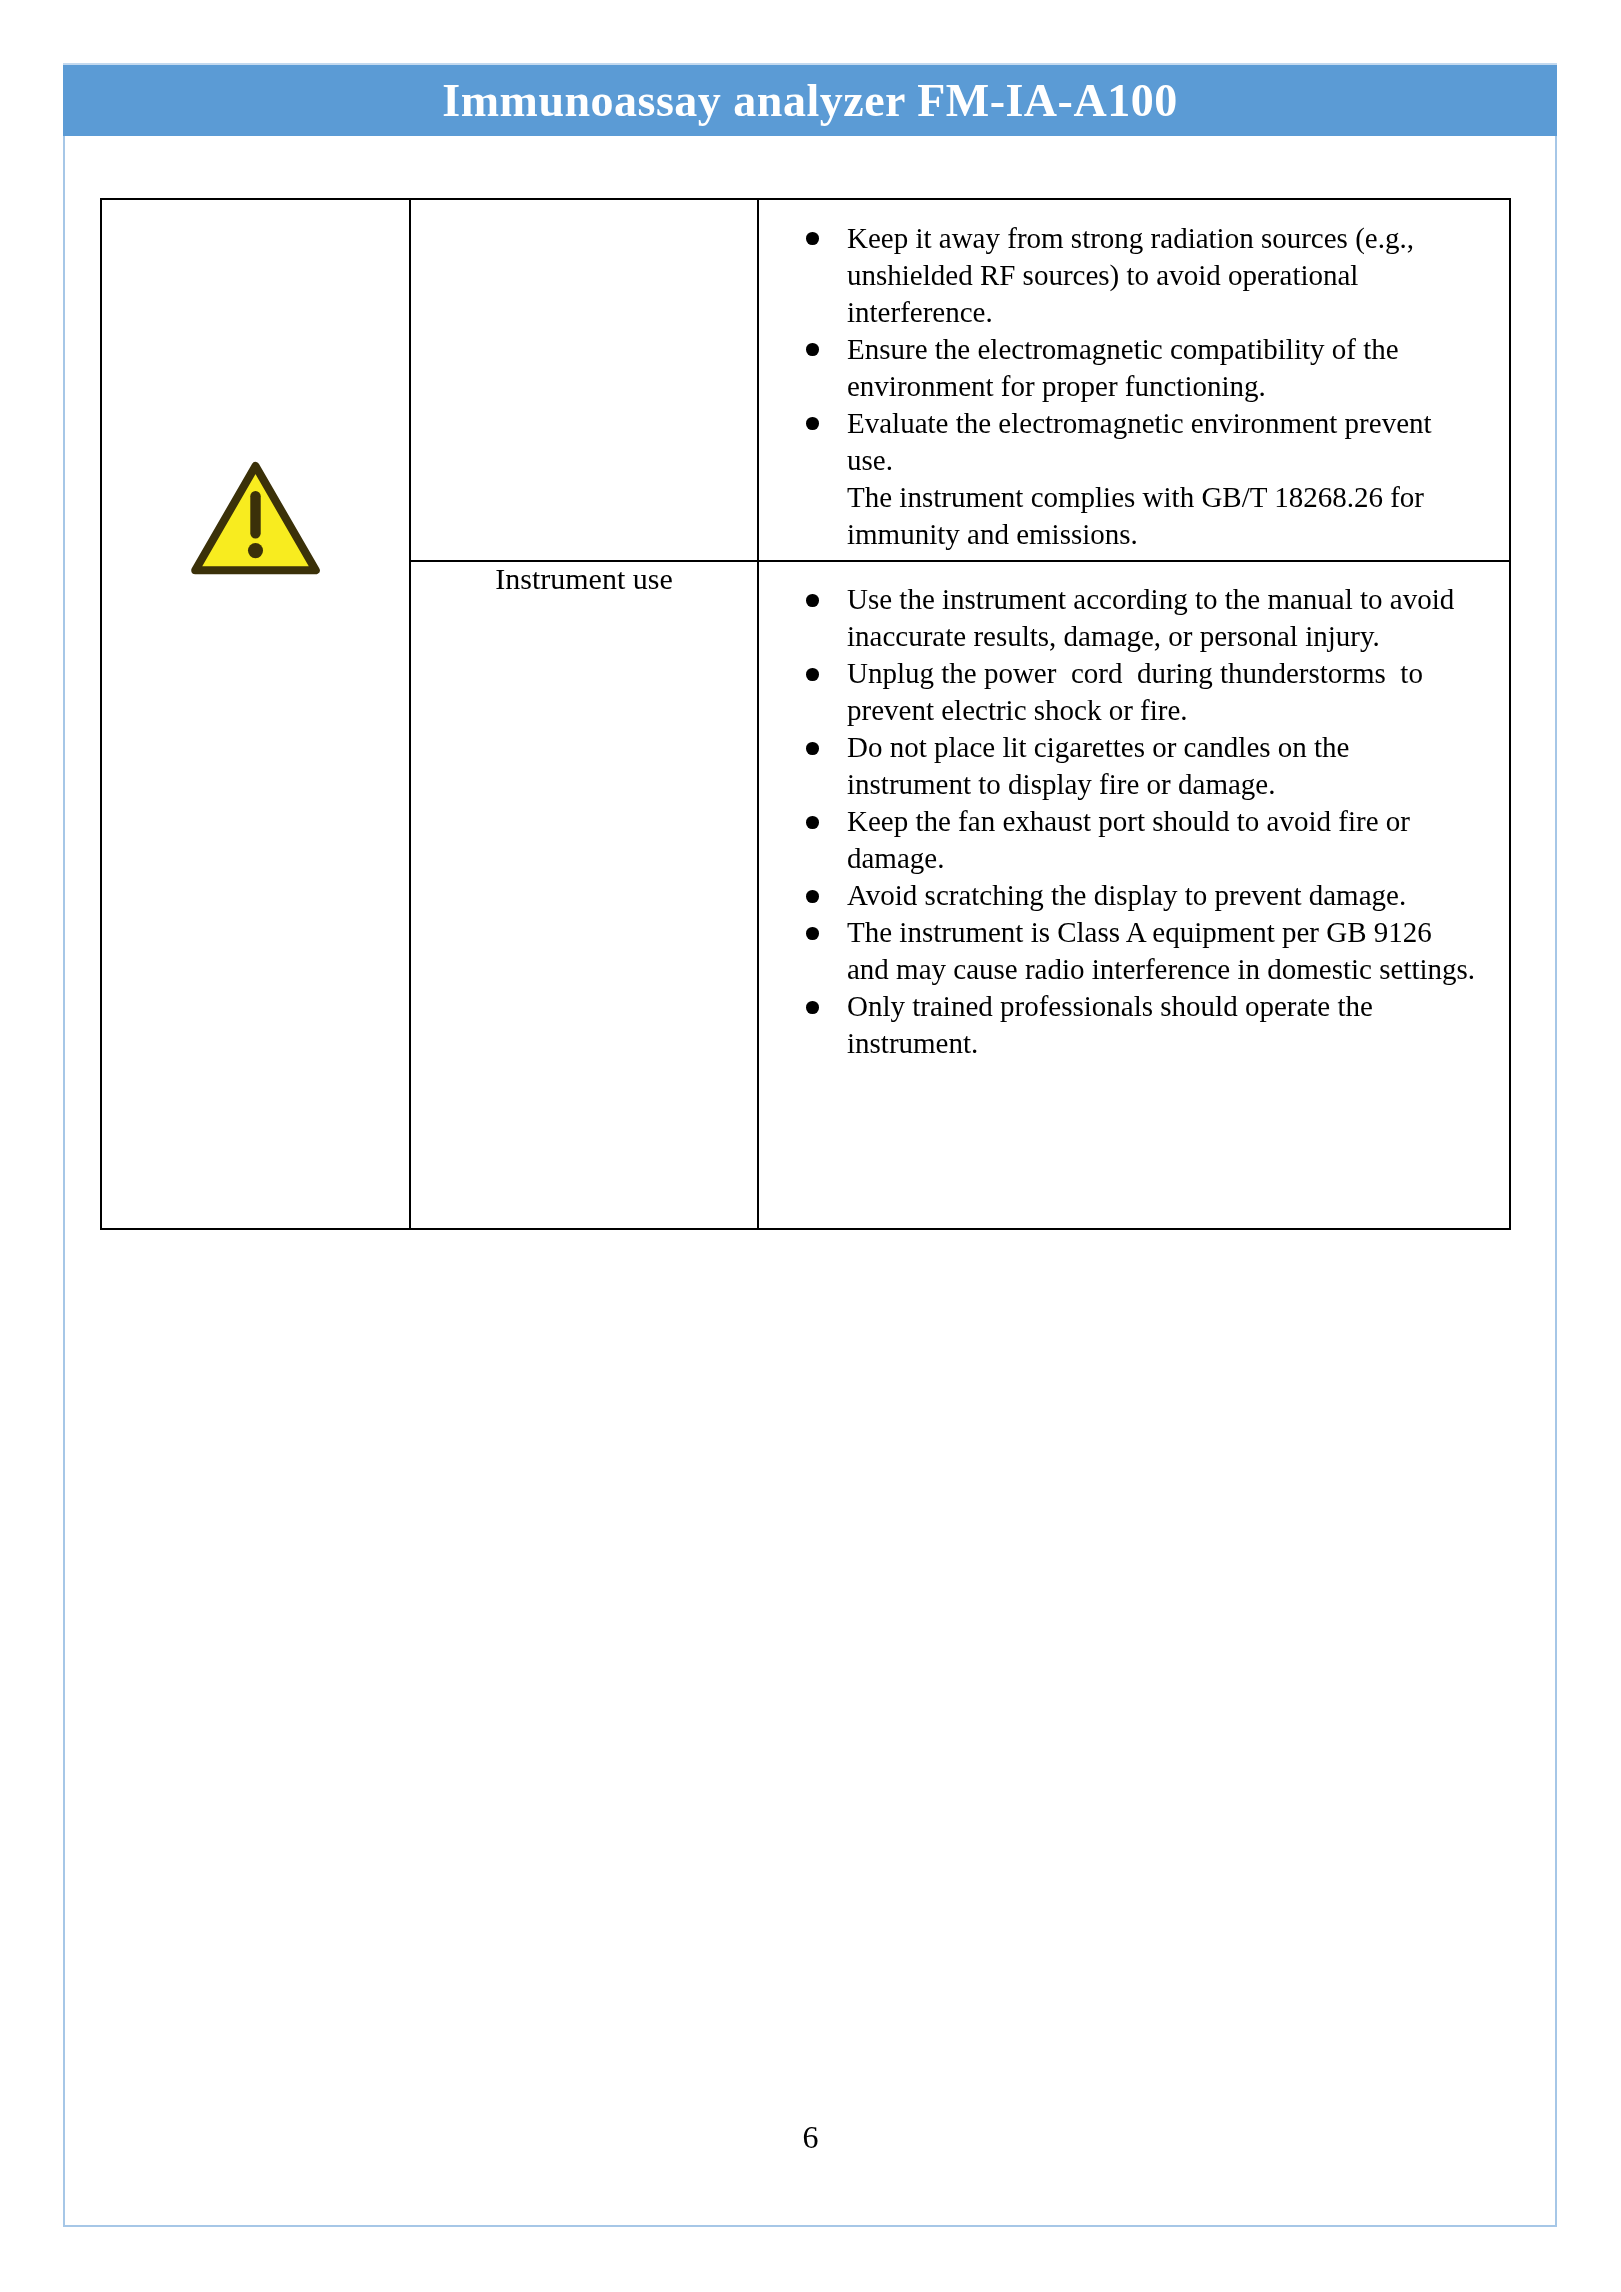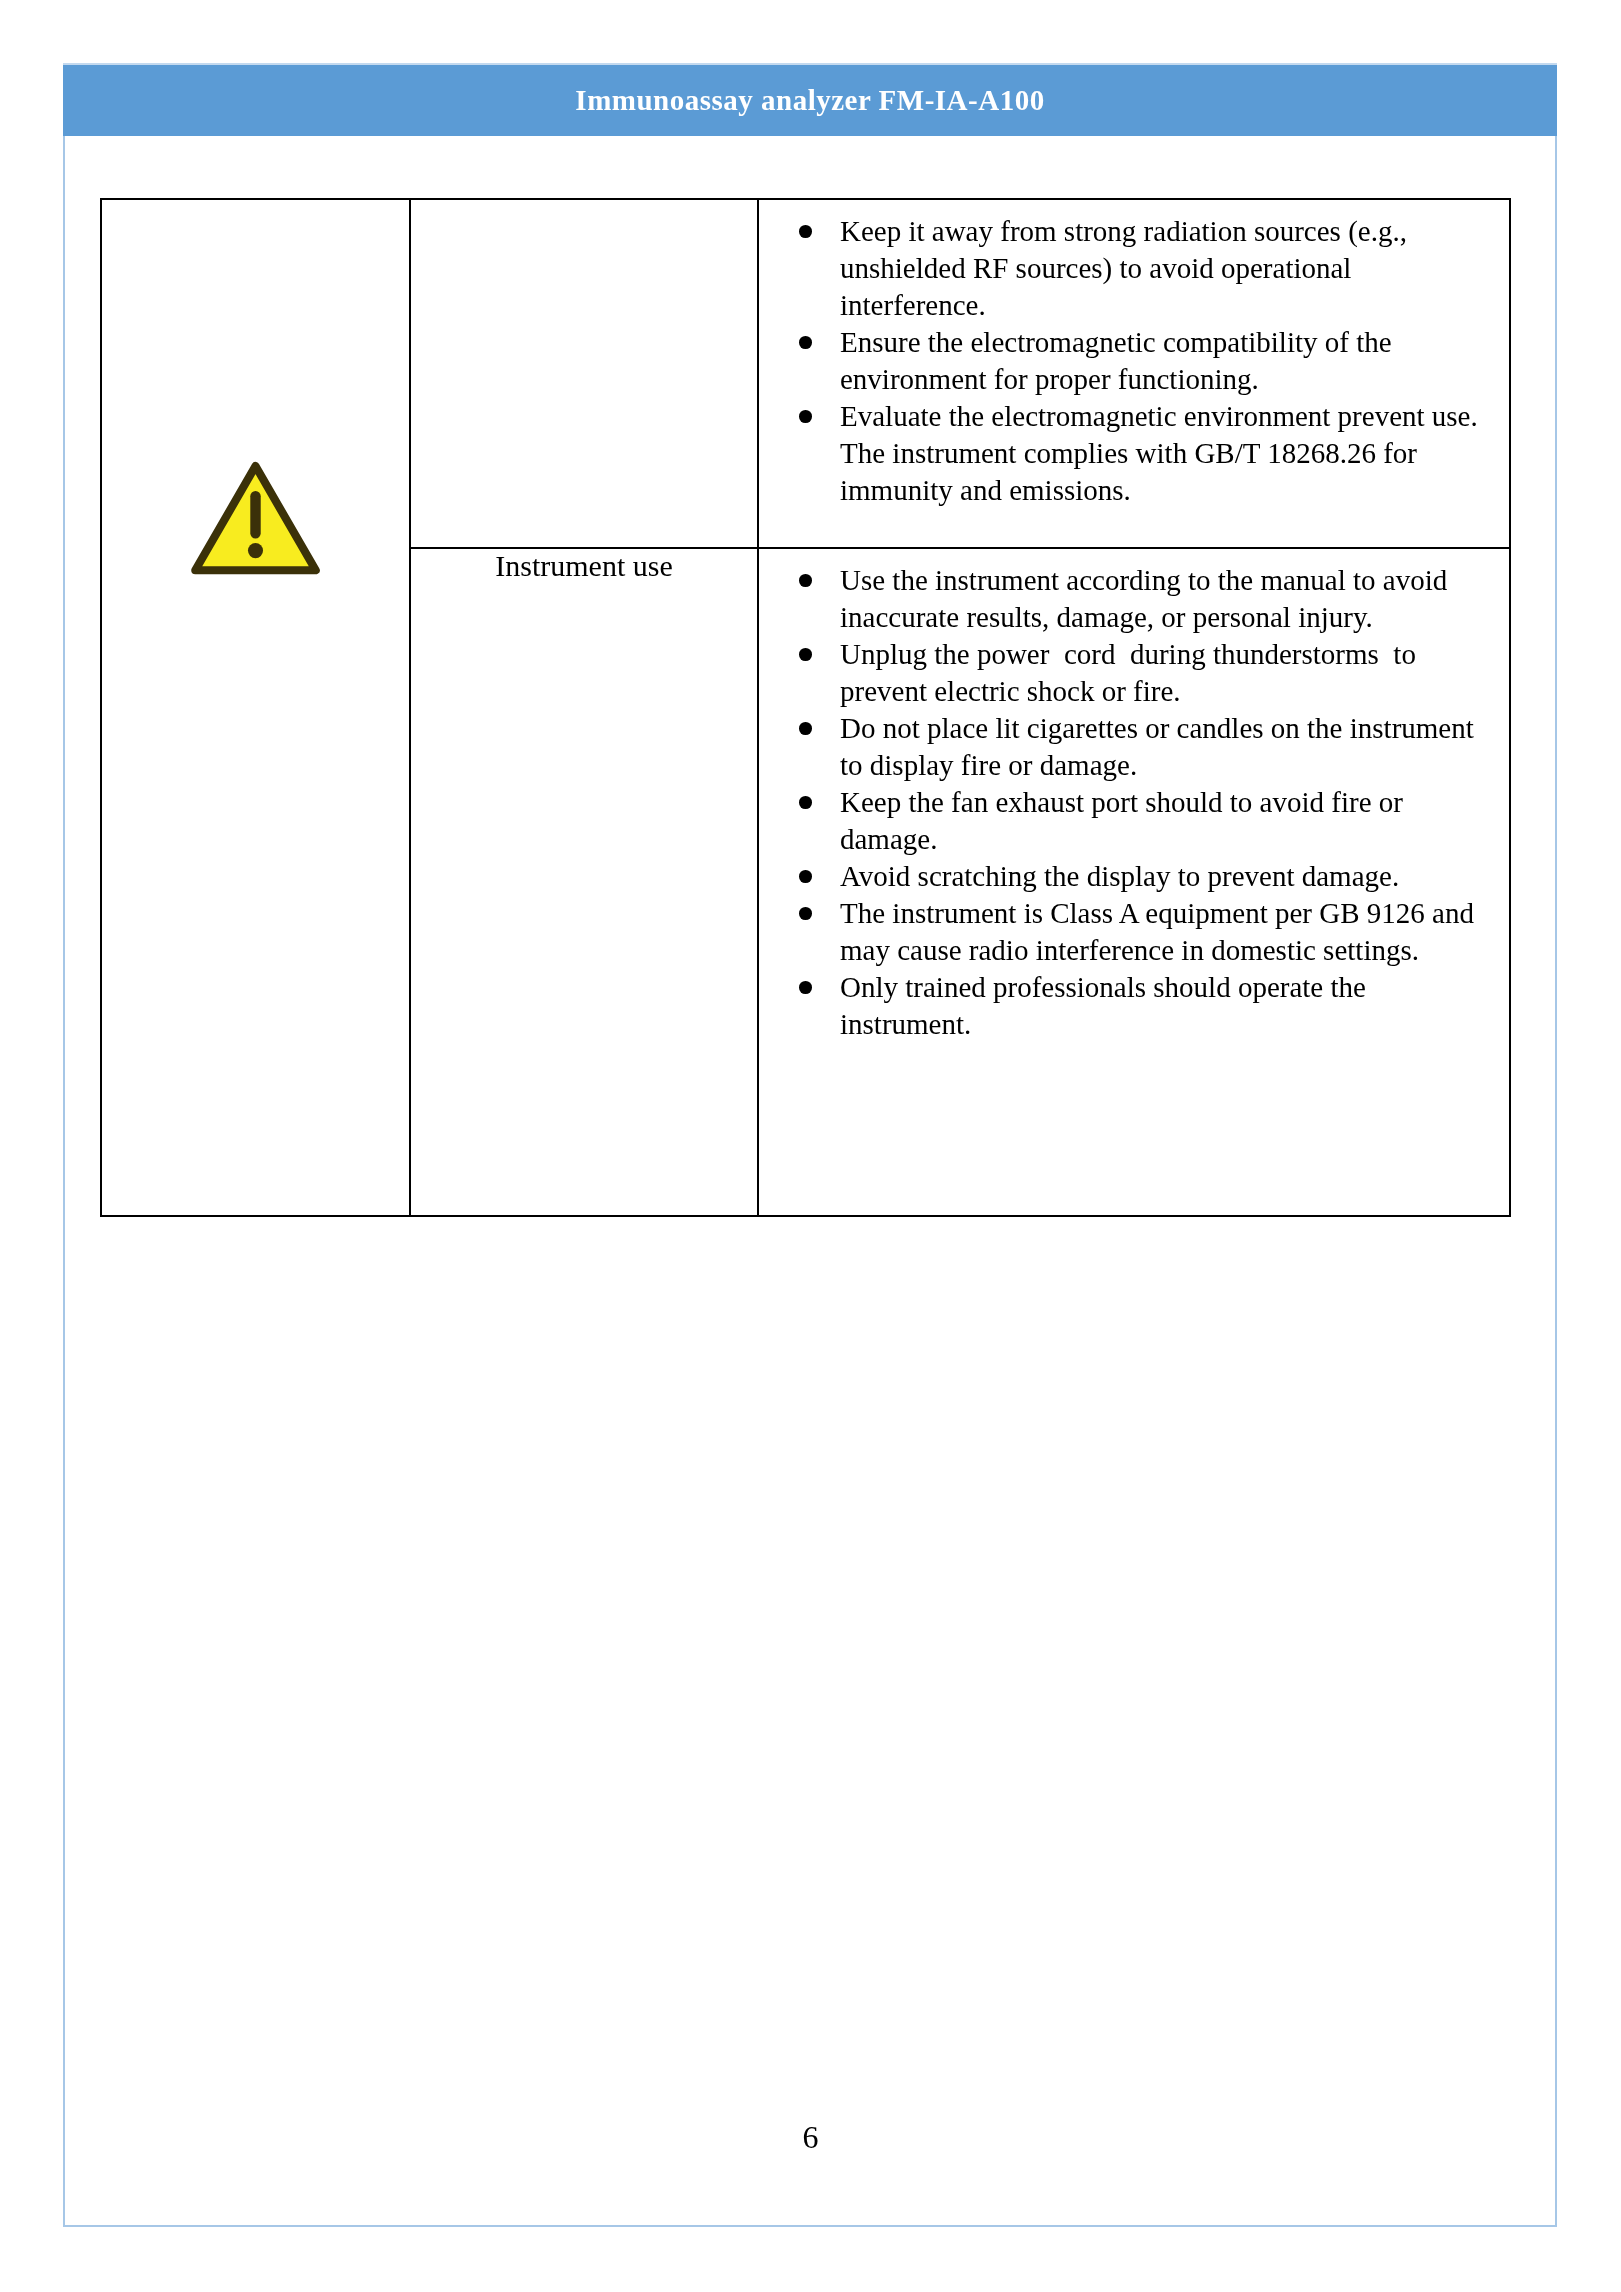--- a/index.html
+++ b/index.html
@@ -30,7 +30,7 @@
   .header-title {
     color:#ffffff;
     font-weight:bold;
-    font-size:29px;
+    font-size:46px;
     letter-spacing:0.5px;
   }
   table.content-table {

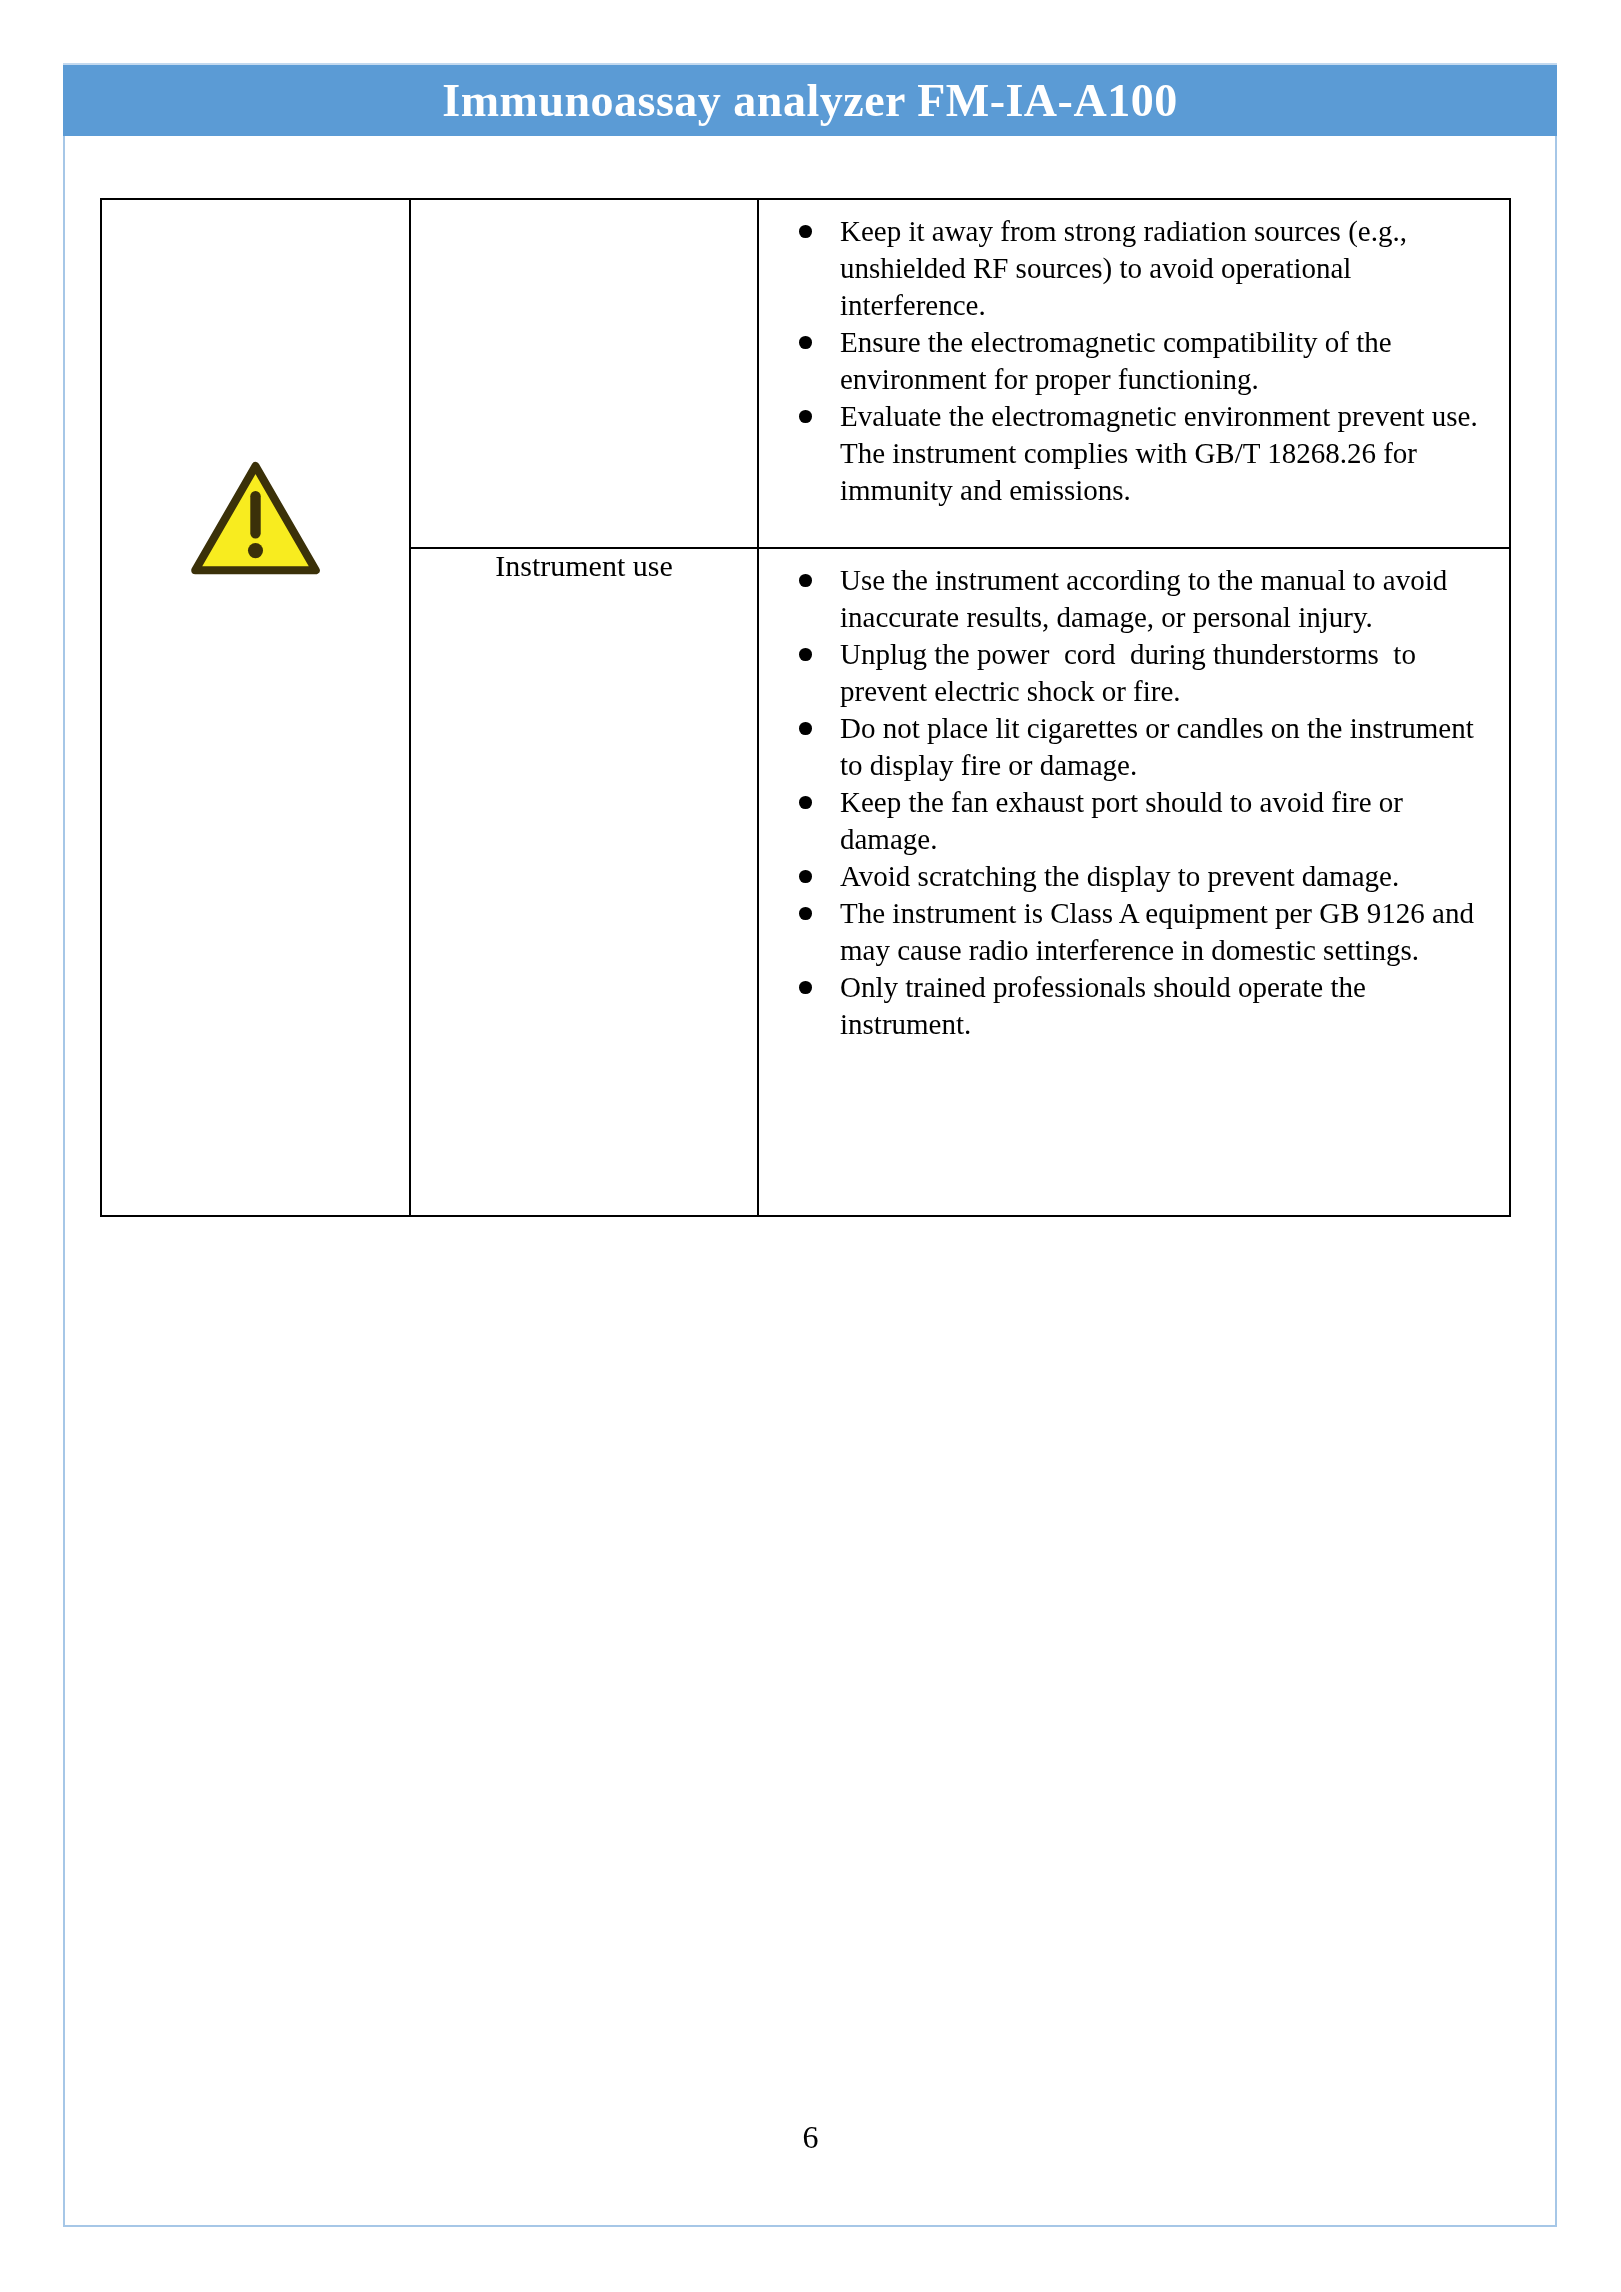--- a/index.html
+++ b/index.html
@@ -54,7 +54,7 @@
     font-size:30px;
   }
   td.bullets-cell { padding:12.7px 25.5px 0 35px; }
-  ul.bullet-list { list-style:none; margin:0; padding:0; }
+  ul.bullet-list { list-style:none; margin:7px; padding:0; }
   ul.bullet-list li {
     position:relative;
     padding-left:46px;

